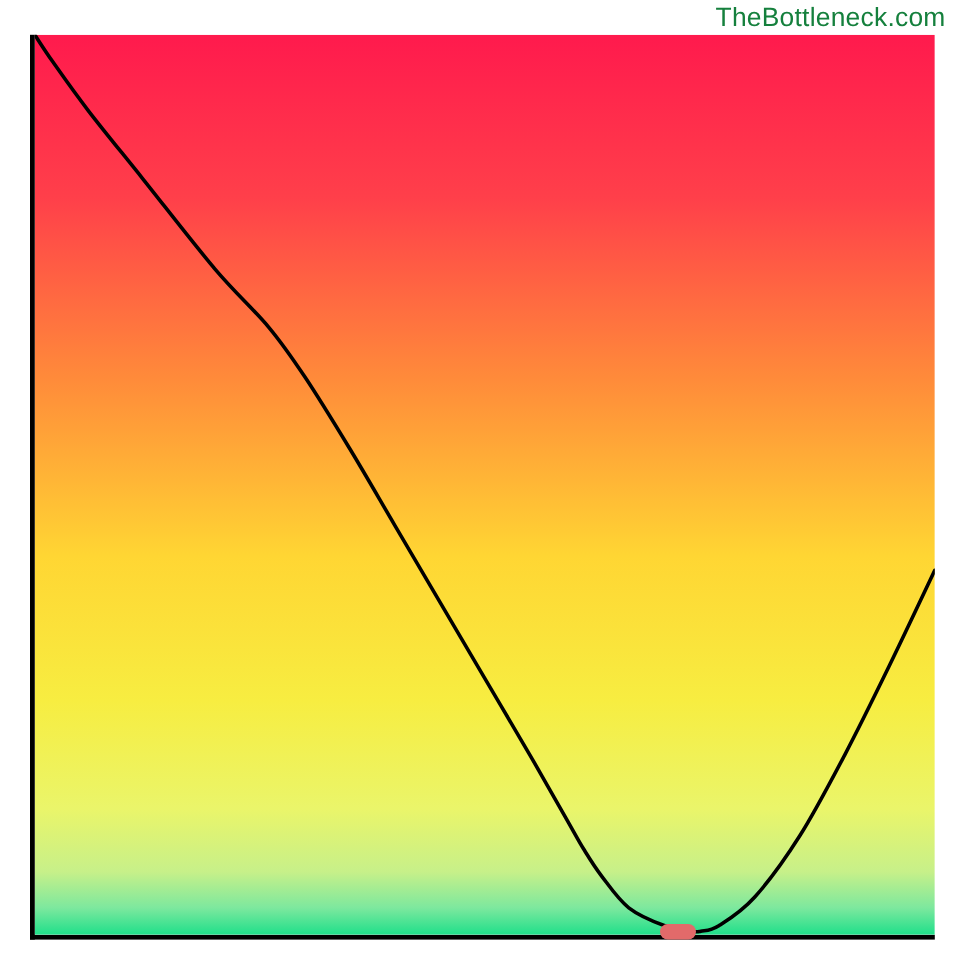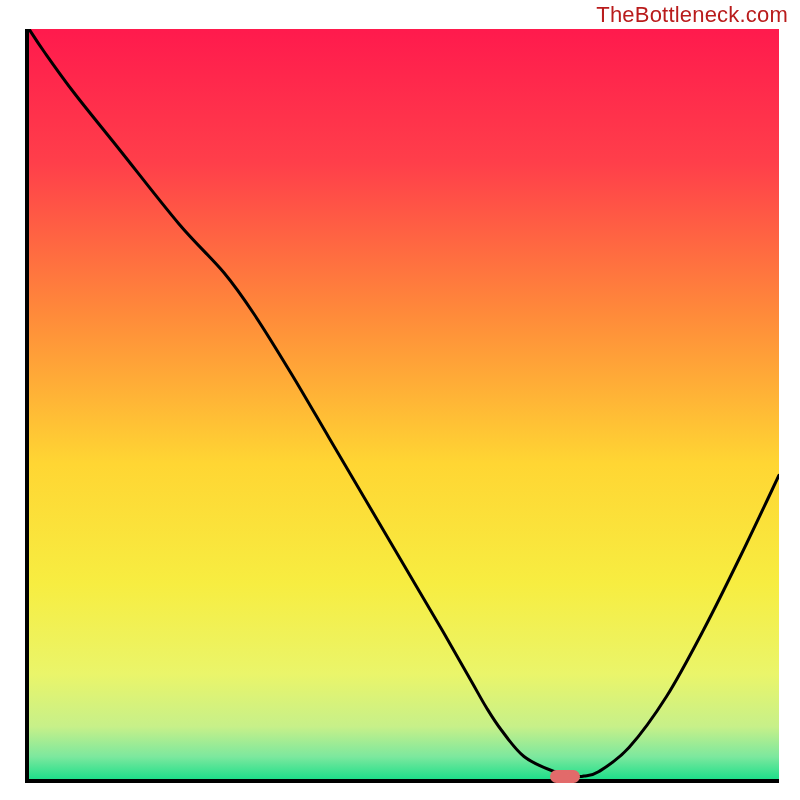--- a/index.html
+++ b/index.html
@@ -16,7 +16,7 @@
     top: 2px;
     right: 12px;
     font-size: 22px;
-    color: #b91c1c;
+    color: #15803d;
     font-weight: 400;
     letter-spacing: 0.2px;
   }

